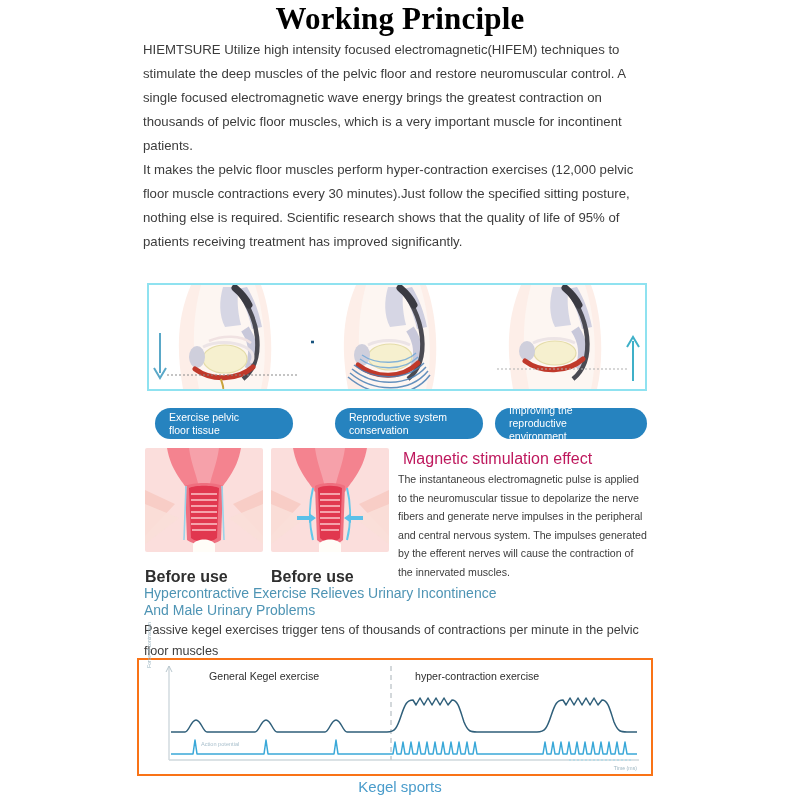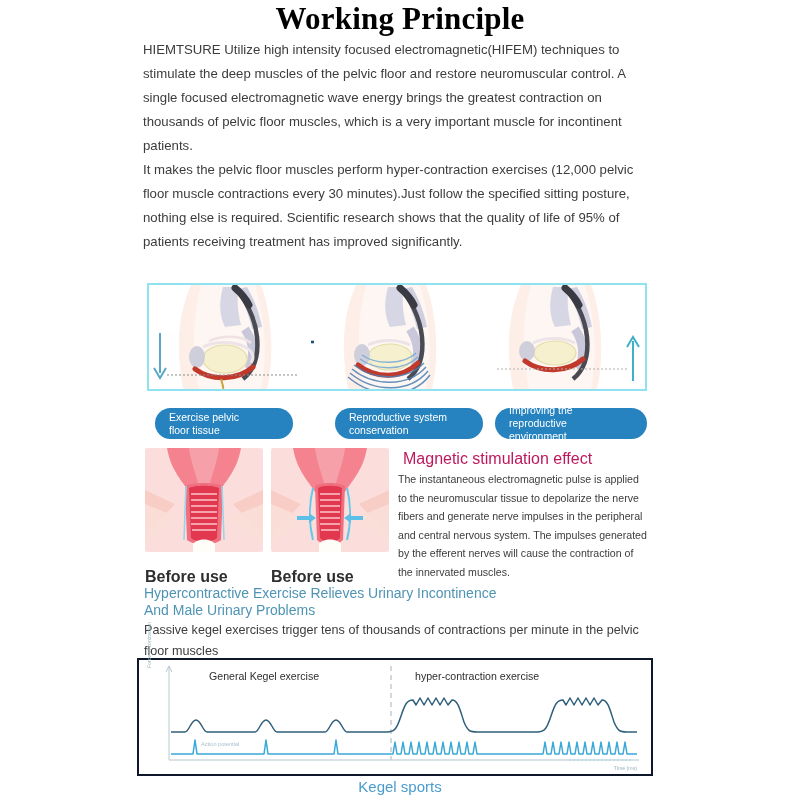--- a/index.html
+++ b/index.html
@@ -110,7 +110,7 @@
   
   .chartbox {
     position:absolute; left:137px; top:658px; width:516px; height:118px;
-    border: 2px solid #0f172a;
+    border: 2px solid #f97316;
     background:#fff;
   }
   .chart-inner { position:absolute; inset:0; }

